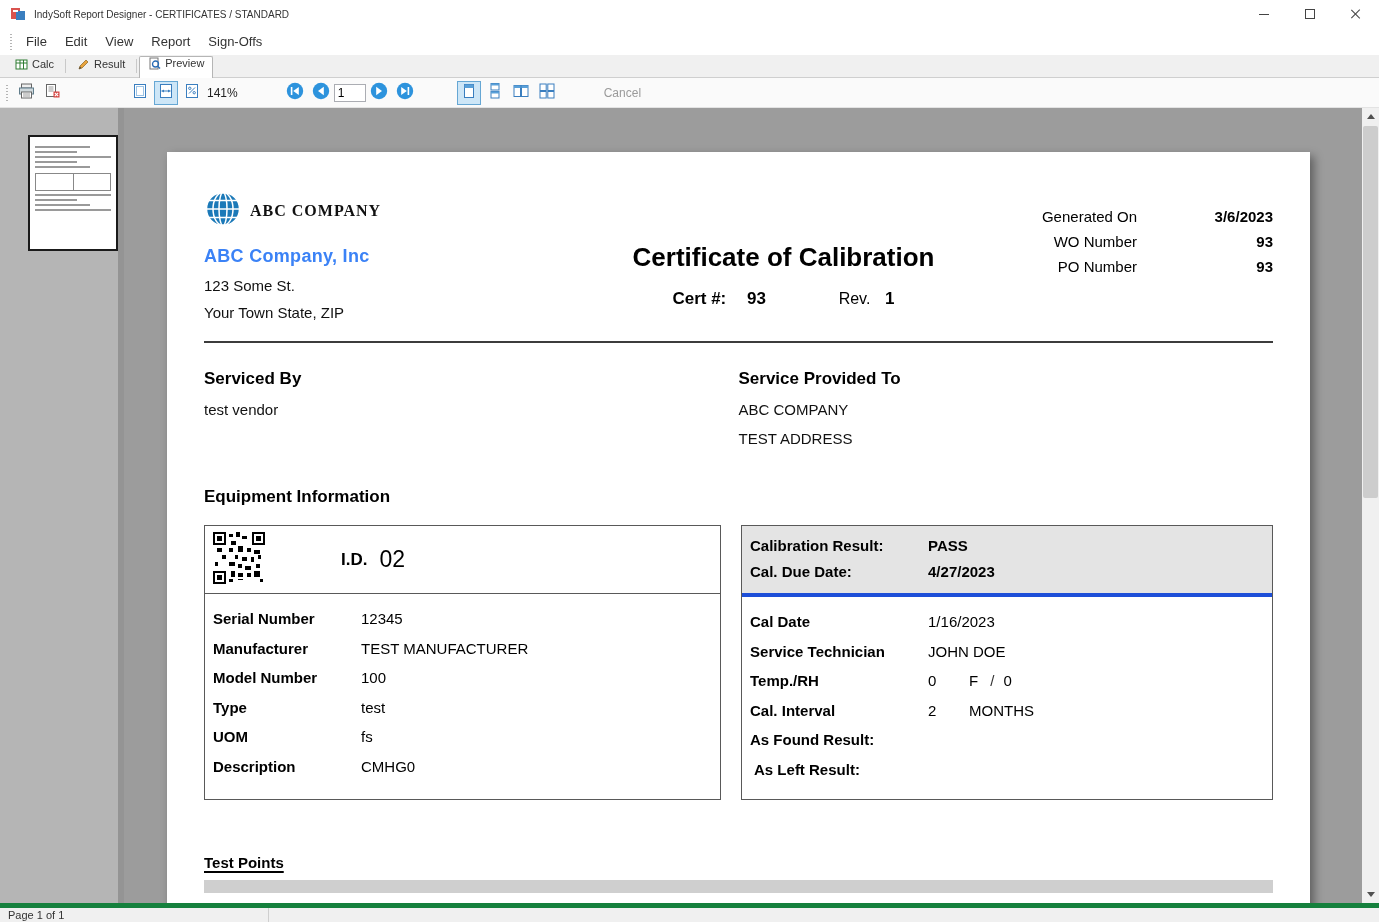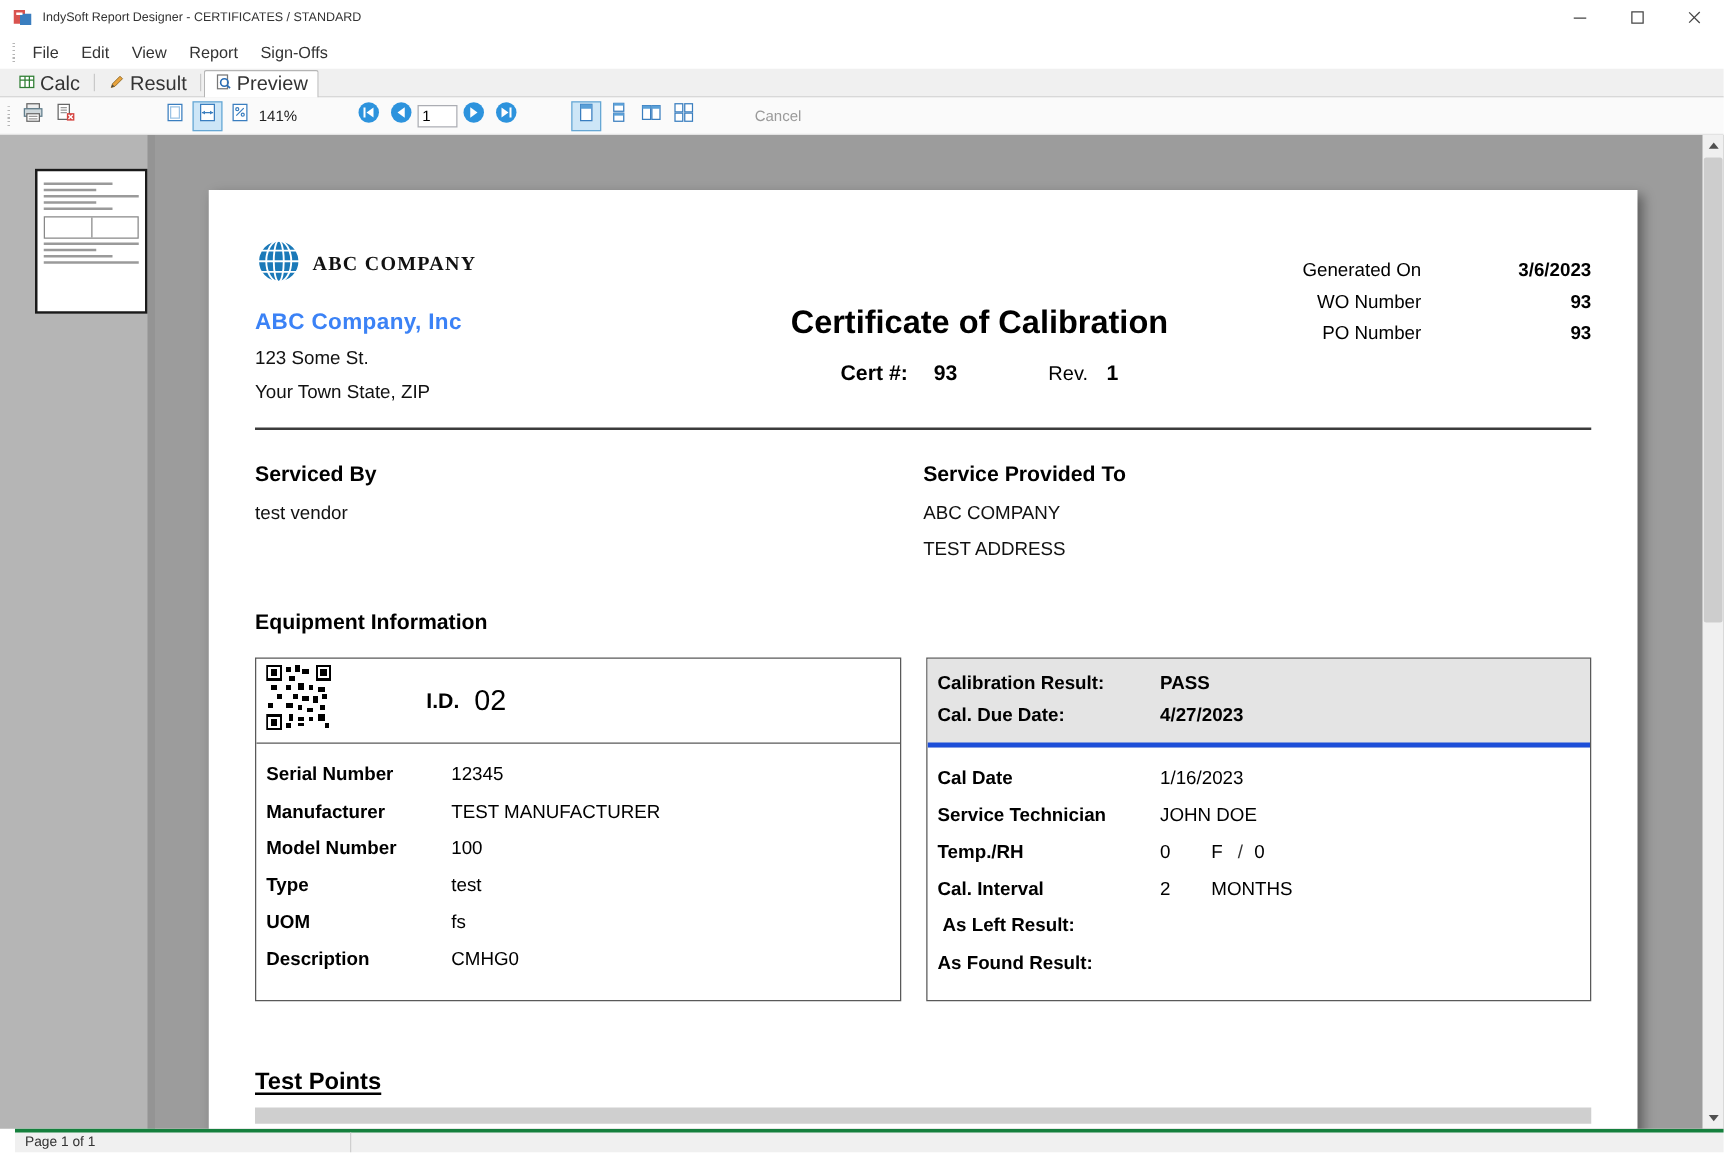--- a/index.html
+++ b/index.html
@@ -27,7 +27,7 @@
 
   
   .tabbar { height:23px; background:#f0f0f0; border-bottom:1px solid #cfcfcf; display:flex; align-items:flex-end; padding-left:6px; flex:0 0 auto; }
-  .tab { height:20px; display:flex; align-items:center; gap:4px; padding:0 8px; font-size:16px; color:#333; border:1px solid transparent; border-bottom:none;margin-top:40px; }
+  .tab { height:20px; display:flex; align-items:flex-start; gap:4px; padding:0 8px; font-size:11px; color:#333; border:1px solid transparent; border-bottom:none;margin-top:40px; }
   .tab.active { background:#fff; border-color:#b5b5b5; height:22px; position:relative; top:1px; border-top-left-radius:2px; border-top-right-radius:2px; }
   .tab-sep { width:1px; height:14px; background:#c9c9c9; margin:0 2px 4px 2px; }
 

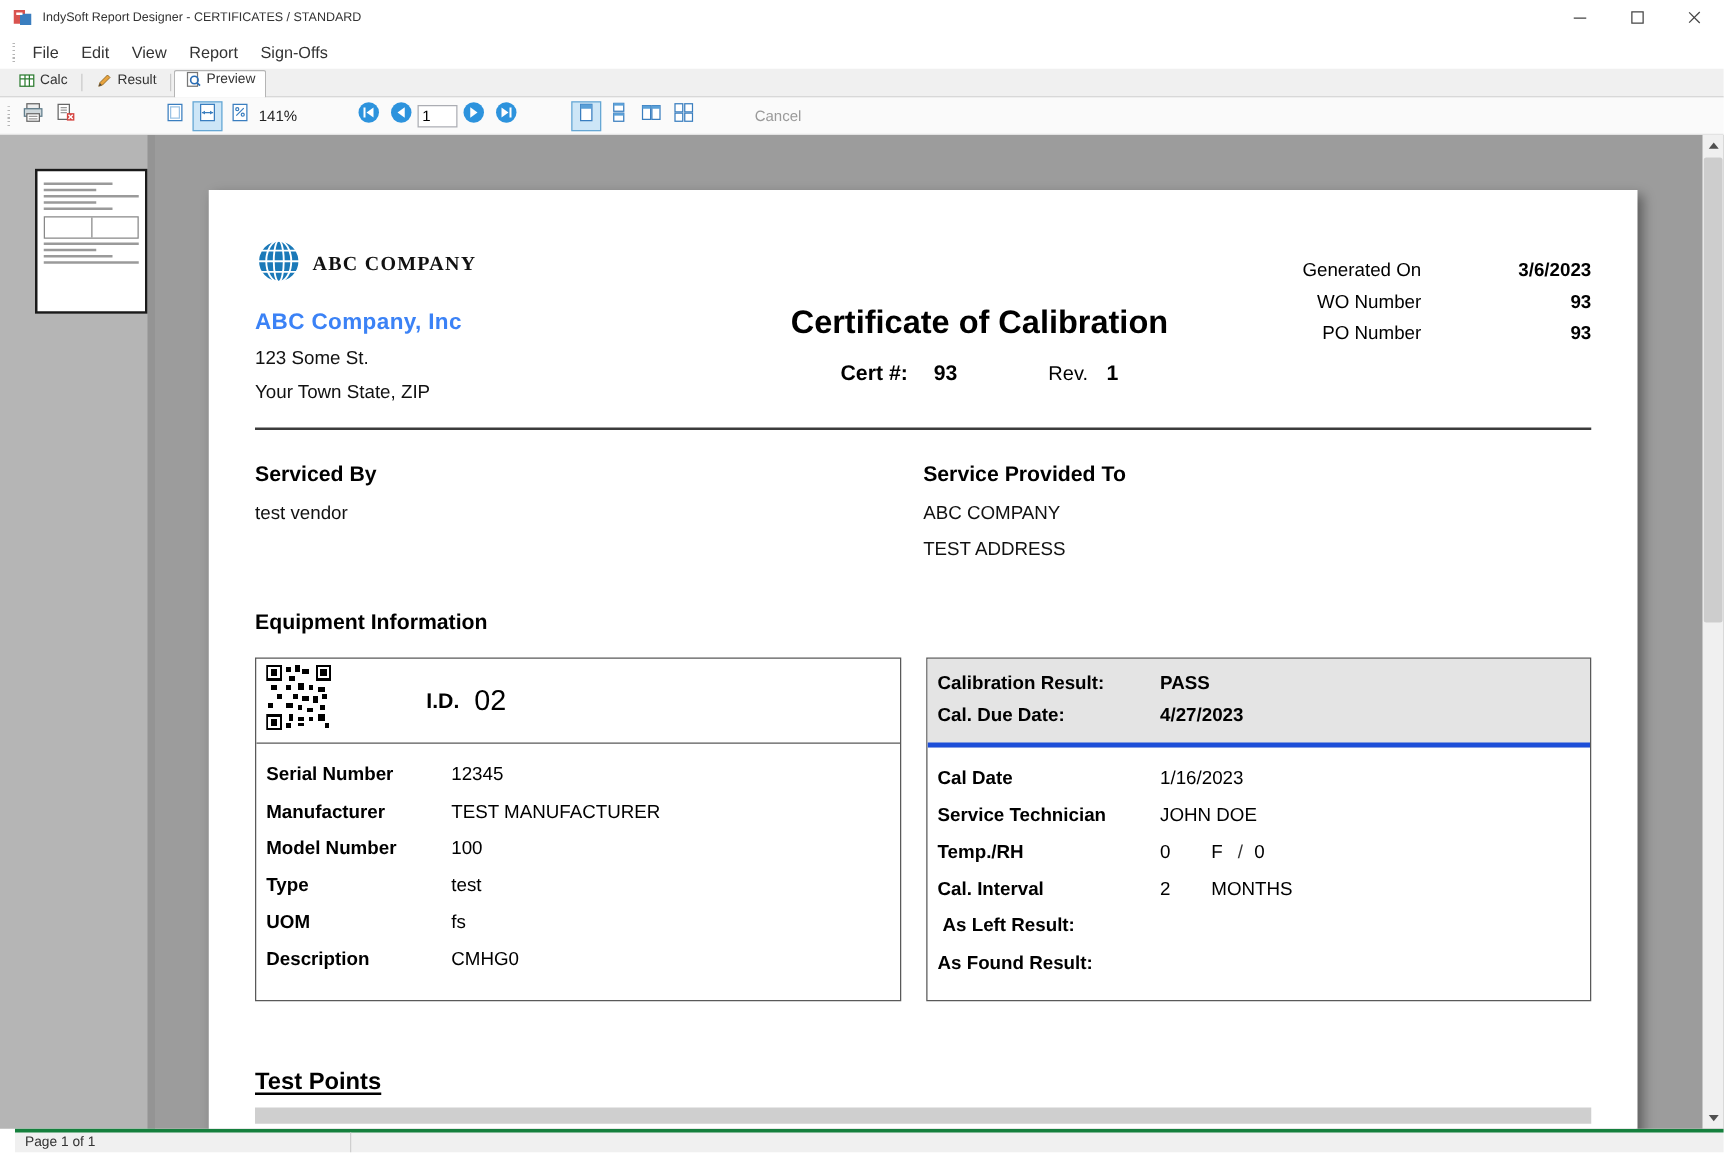--- a/index.html
+++ b/index.html
@@ -495,11 +495,11 @@
                 <span class="num-col">2</span>
                 <span>MONTHS</span>
               </div>
+              <div class="f-row">
+                <span class="f-lbl">As Found Result:</span>
+              </div>
               <div class="f-row indent-sm">
                 <span class="f-lbl">As Left Result:</span>
-              </div>
-              <div class="f-row">
-                <span class="f-lbl">As Found Result:</span>
               </div>
             </div>
           </div>

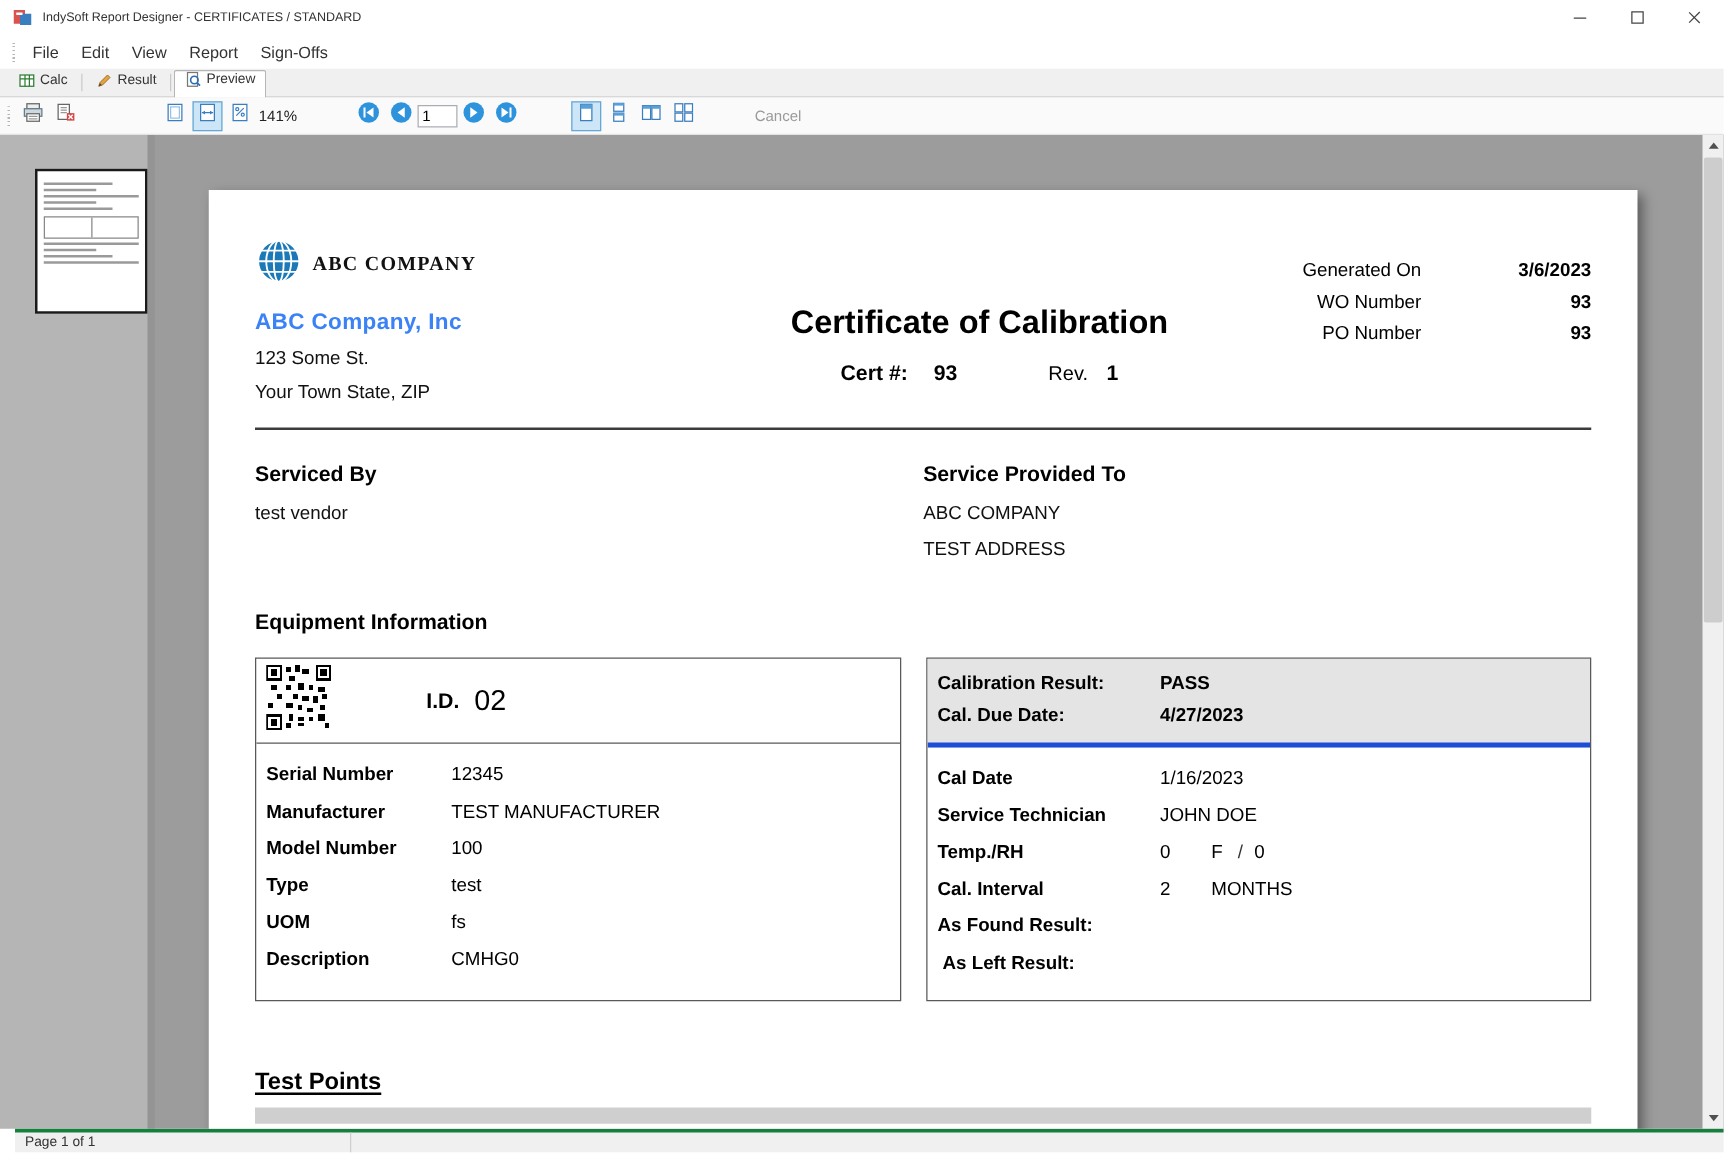--- a/index.html
+++ b/index.html
@@ -111,7 +111,7 @@
   .slash { margin:0 9px 0 12px; color:#333; }
   .indent-sm { padding-left:4px; }
 
-  .tp-heading { margin-top:54px; font-size:19px; font-weight:bold; color:#000; text-decoration:underline; text-decoration-thickness:2px; text-underline-offset:3px; }
+  .tp-heading { margin-top:54px; font-size:15px; font-weight:bold; color:#000; text-decoration:underline; text-decoration-thickness:2px; text-underline-offset:3px; }
   .tp-bar { margin-top:9px; height:13px; background:#cfcfcf; }
 </style>
 </head>

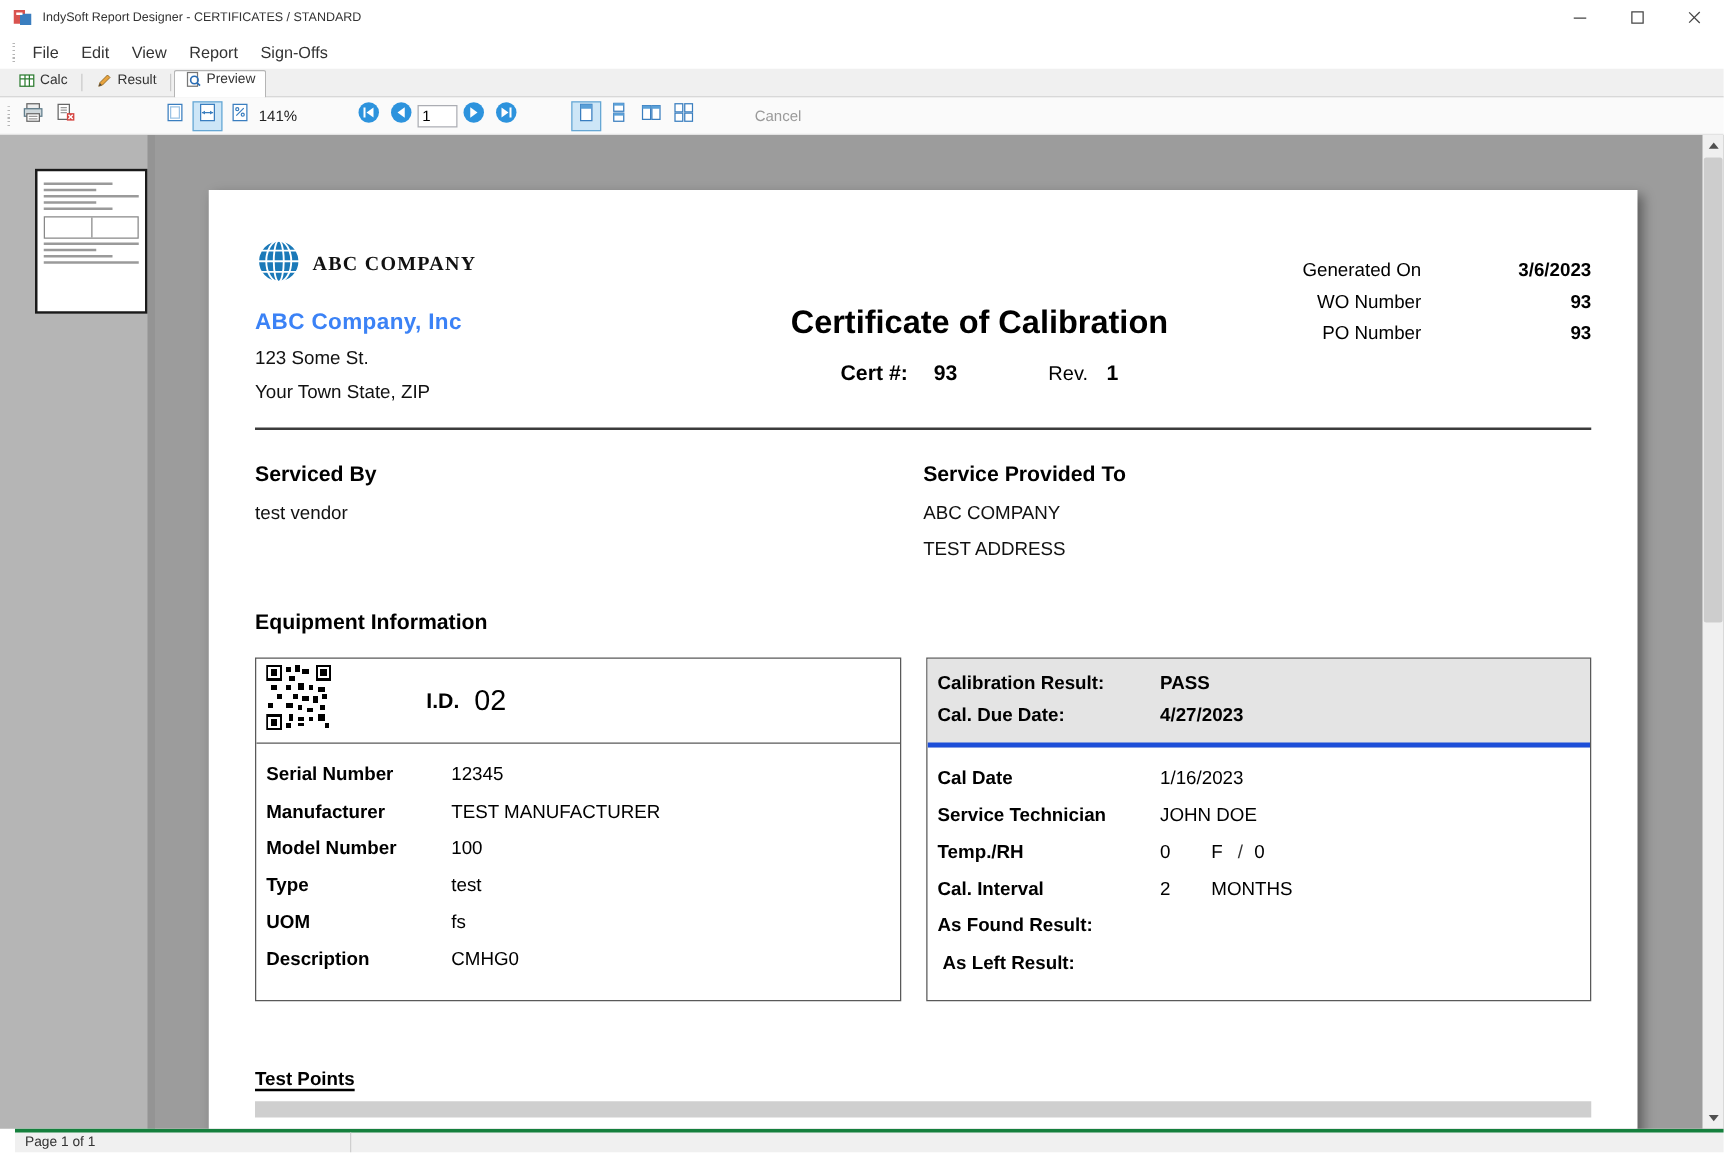--- a/index.html
+++ b/index.html
@@ -62,7 +62,7 @@
   .v-thumb { position:absolute; left:1px; top:18px; width:15px; height:372px; background:#cdcdcd; border-radius:2px; }
 
   
-  .statusbar { height:19px; background:#f0f0f0; border-top:3px solid #15803d; display:flex; align-items:center; font-size:11px; color:#333; flex:0 0 auto;margin-left:12px; }
+  .statusbar { height:19px; background:#f0f0f0; border-top:5px solid #15803d; display:flex; align-items:center; font-size:11px; color:#333; flex:0 0 auto; }
   .status-cell { padding:0 8px; width:268px; }
   .status-sep { width:1px; height:100%; background:#cfcfcf; }
 

